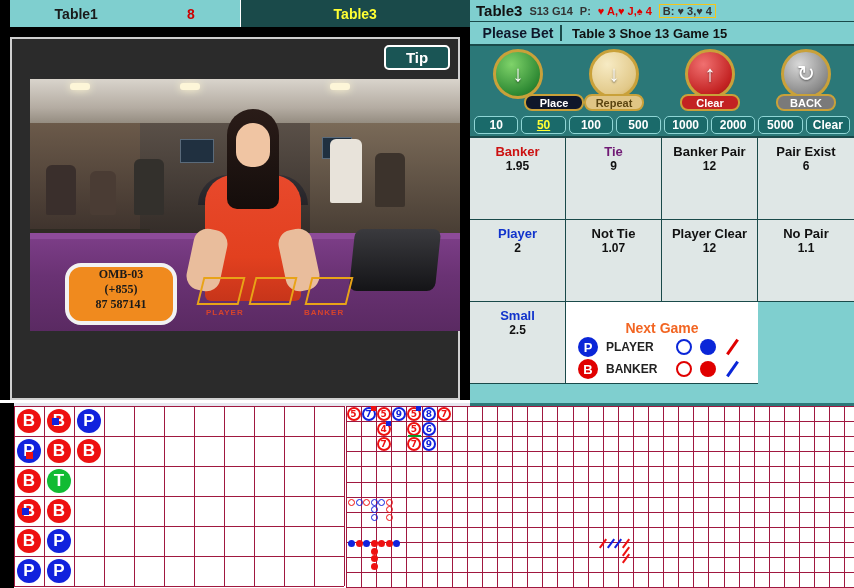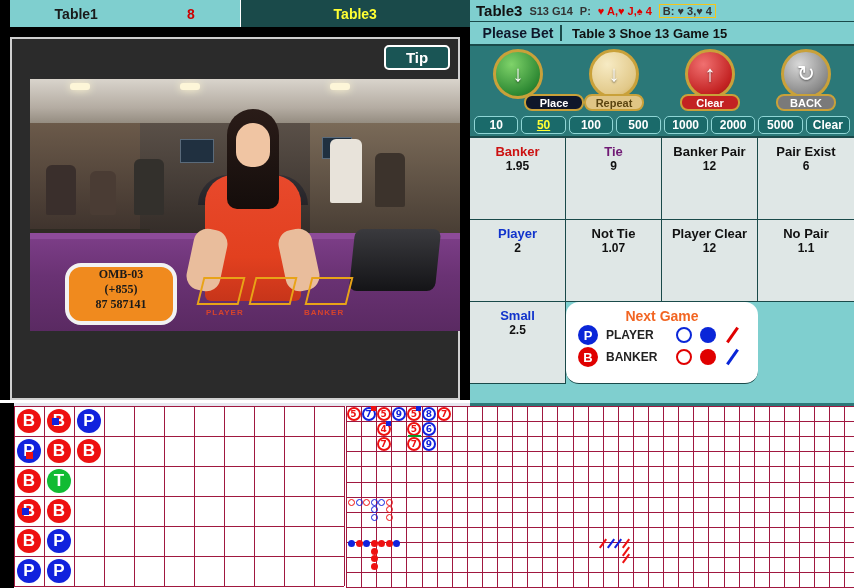--- a/index.html
+++ b/index.html
@@ -117,7 +117,7 @@
   .c-banker{color:#cc1111;} .c-tie{color:#701a75;} .c-player{color:#1133cc;}
   .c-dark{color:#111;} .c-big{color:#d3431a;} .c-small{color:#1133cc;}
 
-  .nextGame { width:192px; height:82px; background:#fff; border-bottom:1px solid #1a4a4a; padding-top:6px;border-radius:13px;}
+  .nextGame { width:192px; height:82px; background:#fff; border-bottom:1px solid #1a4a4a; padding-top:18px;}
   .ngTitle { text-align:center; color:#f26522; font-size:14px; font-weight:bold; }
   .ngRow { display:flex; align-items:center; gap:8px; padding:1px 0 1px 12px; }
   .ngBead { width:20px; height:20px; border-radius:50%; color:#fff; font-size:13px; font-weight:bold;

